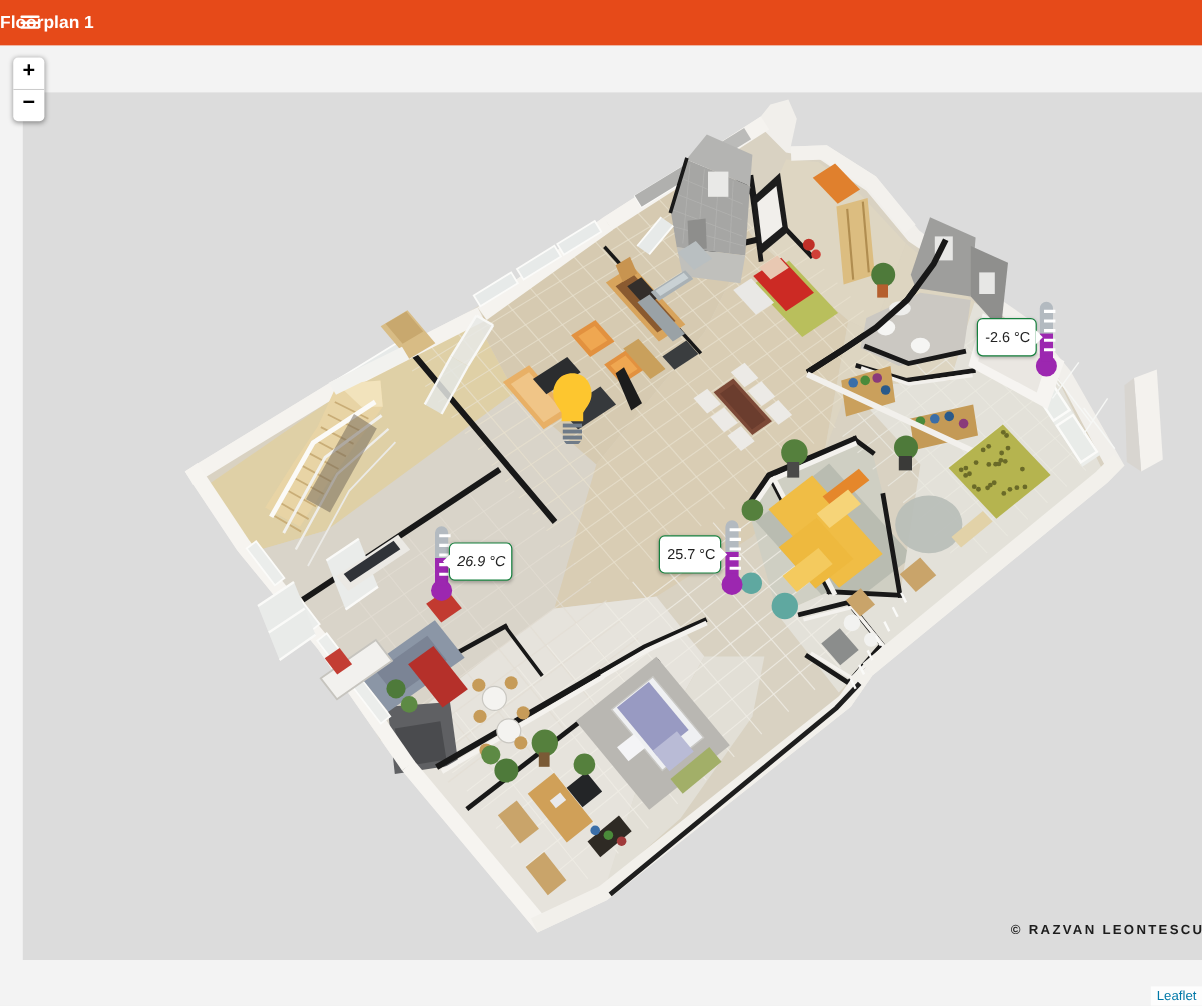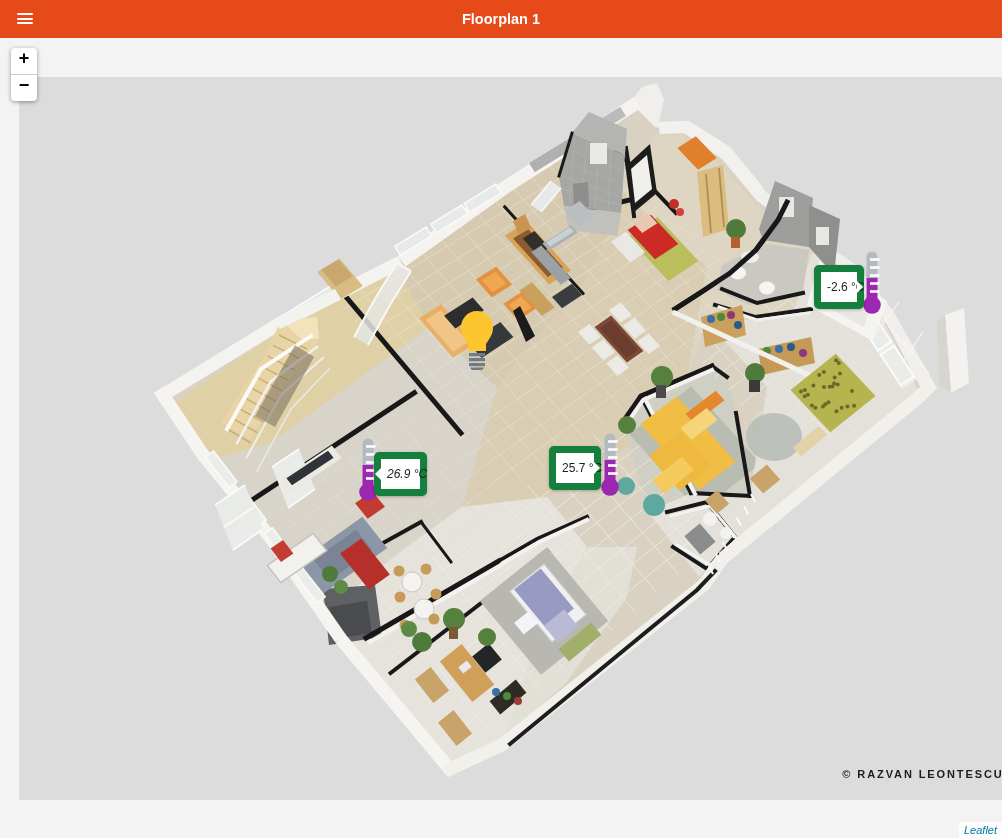--- a/index.html
+++ b/index.html
@@ -4,7 +4,7 @@
 html,body{margin:0;padding:0;width:1002px;height:838px;overflow:hidden;
  font-family:"Liberation Sans",sans-serif;background:#f3f3f3;}
 header{position:absolute;left:0;top:0;width:100%;height:38px;background:#e64a19;}
-header .title{position:absolute;left:0;right:0;top:0;line-height:38px;text-align:center;
+header .title{position:absolute;left:0;right:0;top:0;line-height:38px;text-align:left;
  color:#fff;font-size:14.5px;font-weight:bold;}
 header .burger{position:absolute;left:17px;top:13px;width:16px;height:13px;}
 header .burger span{display:block;height:2px;background:#fff;margin-bottom:2.5px;border-radius:1px;}

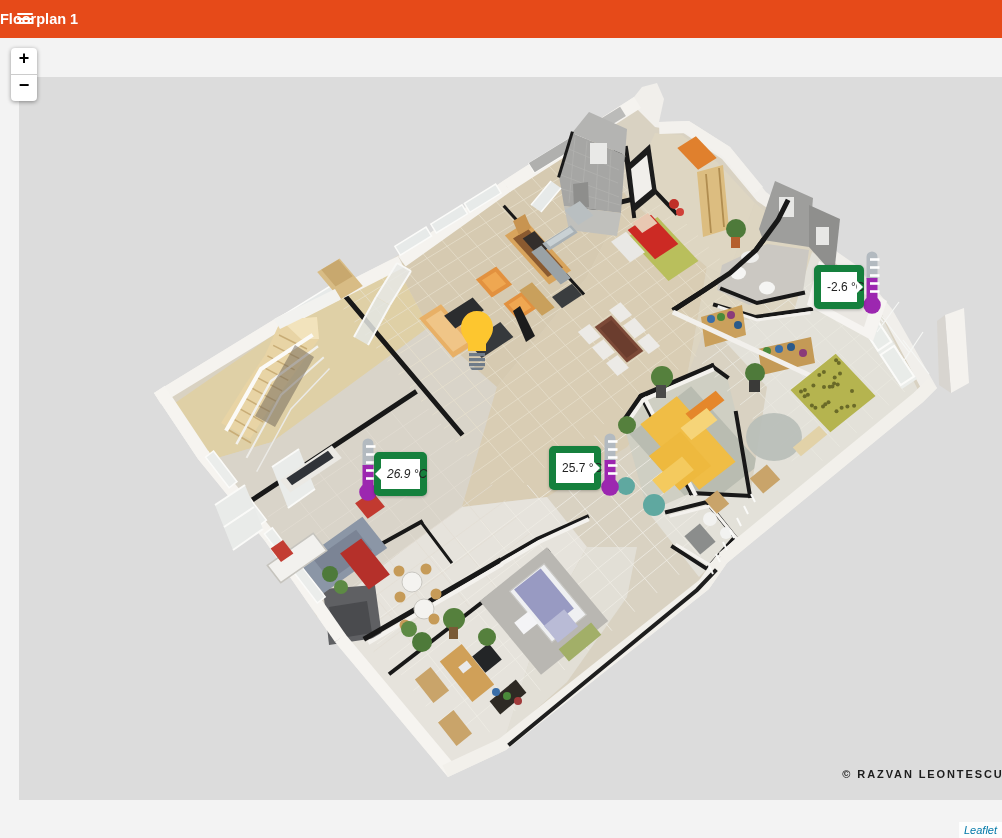--- a/index.html
+++ b/index.html
@@ -19,7 +19,7 @@
 .attrib{position:absolute;right:0;bottom:0;background:rgba(255,255,255,0.8);
  padding:0 5px;font-size:11px;line-height:16px;color:#333;z-index:40;font-style:italic;}
 .attrib a{color:#0078A8;text-decoration:none;}
-.tooltip{position:absolute;background:#fff;border:7px solid #15803d;border-radius:5px;
+.tooltip{position:absolute;background:#fff;border:1px solid #15803d;border-radius:5px;
  box-shadow:0 1px 3px rgba(0,0,0,0.25);font-size:12px;line-height:14px;color:#222;
  padding:8px 6px;white-space:nowrap;z-index:30;box-sizing:border-box;}
 .tooltip:after{content:"";position:absolute;top:50%;margin-top:-6px;border:6px solid transparent;}

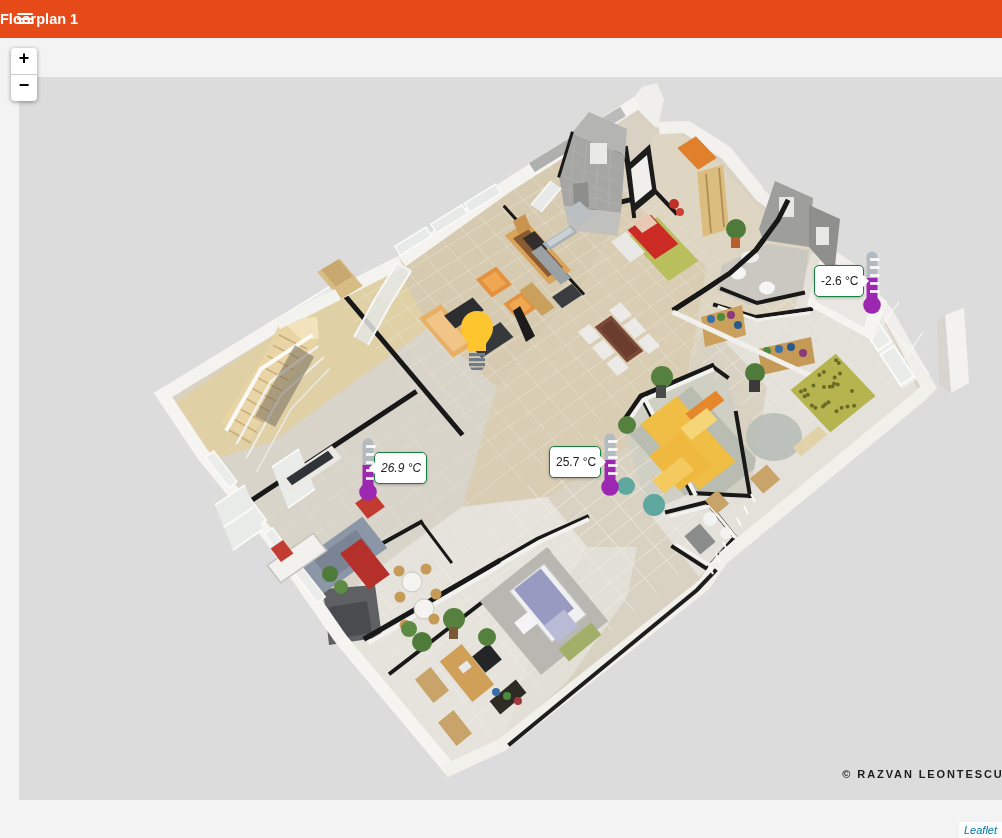--- a/index.html
+++ b/index.html
@@ -17,7 +17,7 @@
 .zoomctl a.zin{border-bottom:1px solid #ccc;border-radius:4px 4px 0 0;}
 .zoomctl a.zout{border-radius:0 0 4px 4px;}
 .attrib{position:absolute;right:0;bottom:0;background:rgba(255,255,255,0.8);
- padding:0 5px;font-size:11px;line-height:16px;color:#333;z-index:40;font-style:italic;}
+ padding:0 5px;font-size:11px;line-height:16px;color:#333;z-index:40;}
 .attrib a{color:#0078A8;text-decoration:none;}
 .tooltip{position:absolute;background:#fff;border:1px solid #15803d;border-radius:5px;
  box-shadow:0 1px 3px rgba(0,0,0,0.25);font-size:12px;line-height:14px;color:#222;

